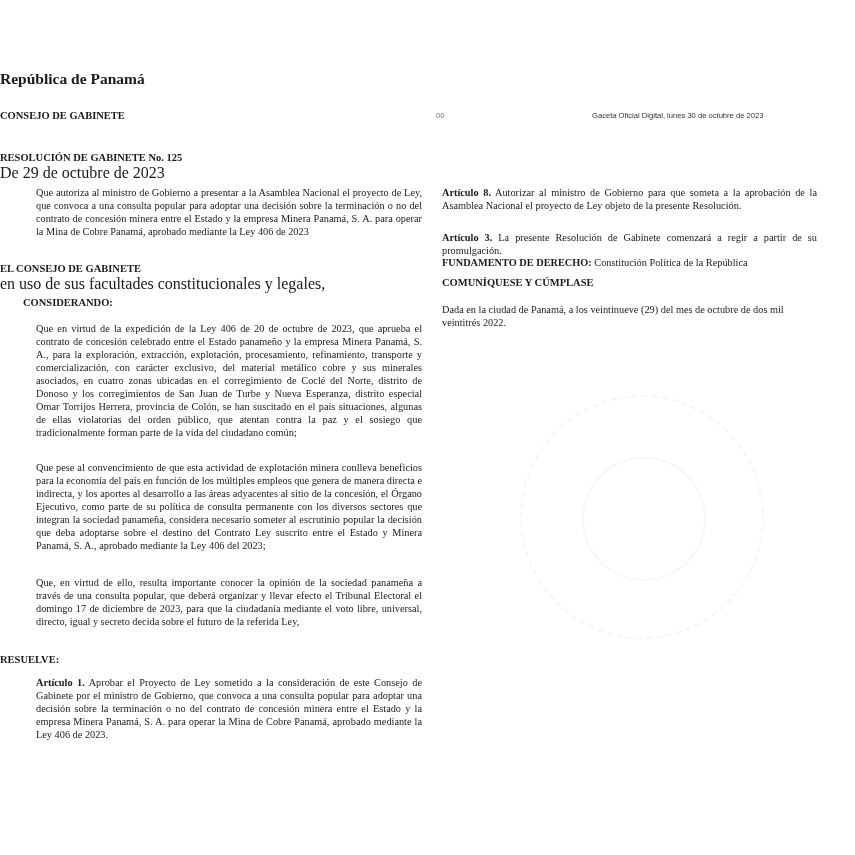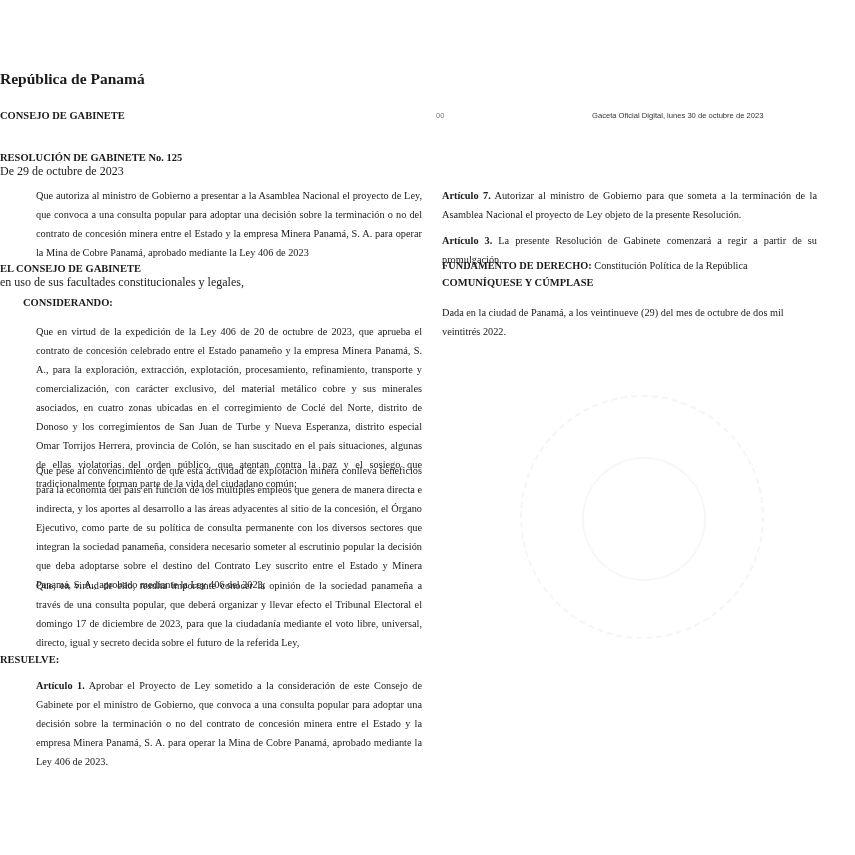--- a/index.html
+++ b/index.html
@@ -14,7 +14,7 @@
   .right-col { left: 442px; width: 375px; }
   .title { font-size: 15.5px; font-weight: bold; left: 0; width: 464px; top: 70px; }
   .heading { font-weight: bold; font-size: 10.5px; }
-  .sub { font-size: 12px; }
+  .sub { font-size: 16px; }
   .para { font-size: 10.3px; line-height: 19px; }
   .b { font-weight: bold; }
   .gazette { font-family: "Liberation Sans", "DejaVu Sans", sans-serif; font-size: 7.6px; color: #333; }

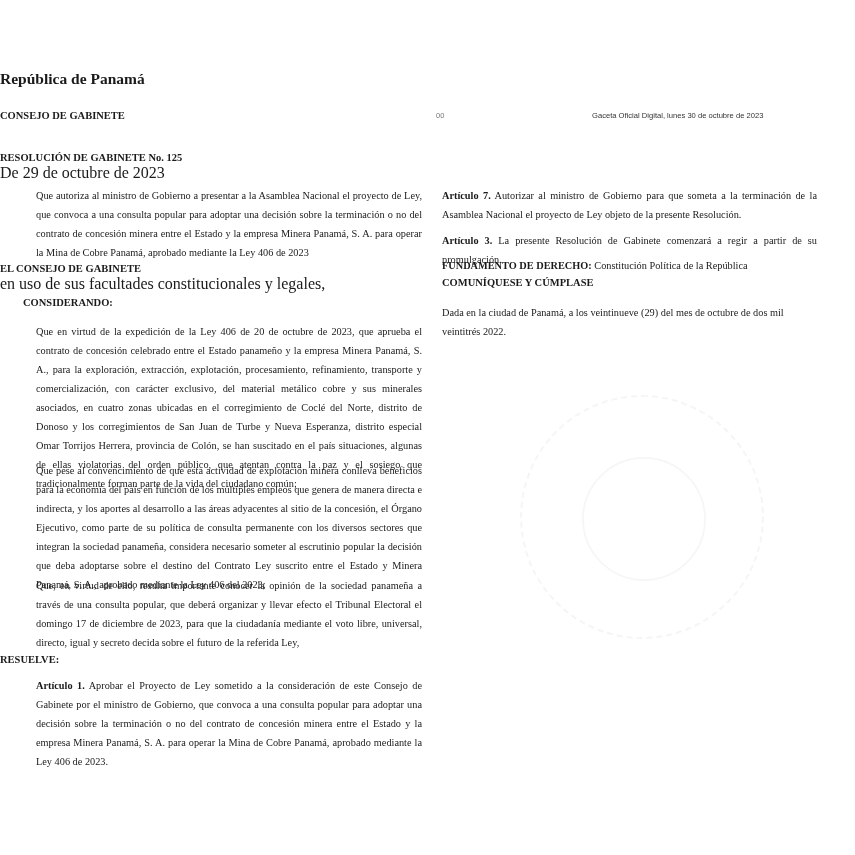--- a/index.html
+++ b/index.html
@@ -15,7 +15,7 @@
   .title { font-size: 15.5px; font-weight: bold; left: 0; width: 464px; top: 70px; }
   .heading { font-weight: bold; font-size: 10.5px; }
   .sub { font-size: 16px; }
-  .para { font-size: 10.3px; line-height: 19px; }
+  .para { font-size: 10.3px; line-height: 13px; }
   .b { font-weight: bold; }
   .gazette { font-family: "Liberation Sans", "DejaVu Sans", sans-serif; font-size: 7.6px; color: #333; }
   .pagefrag { font-family: "Liberation Sans", "DejaVu Sans", sans-serif; font-size: 7.5px; color: #777; }

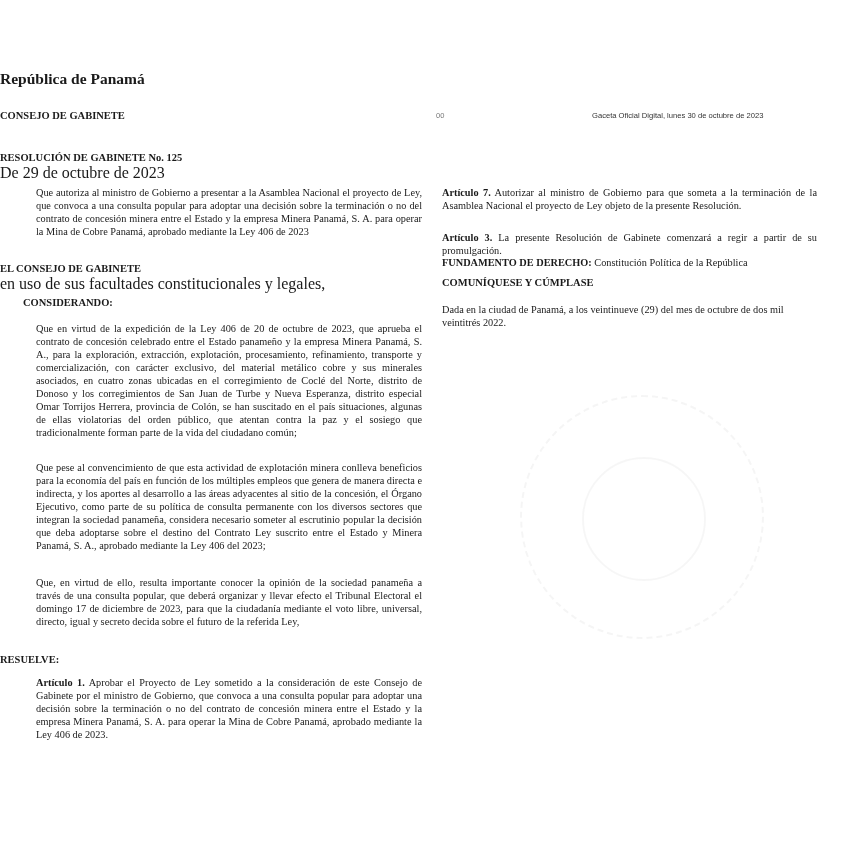--- a/index.html
+++ b/index.html
@@ -61,7 +61,7 @@
   </div>
 
 <div class="abs right-col para justify" style="top:186px;">
-  <span class="b">Artículo 7.</span><span> Autorizar al ministro de Gobierno para que someta a la terminación de la Asamblea Nacional el proyecto de Ley objeto de la presente Resolución.</span>
+  <span class="b">Artículo 8.</span><span> Autorizar al ministro de Gobierno para que someta a la terminación de la Asamblea Nacional el proyecto de Ley objeto de la presente Resolución.</span>
 </div>
 
 <div class="abs right-col para justify" style="top:231px;">

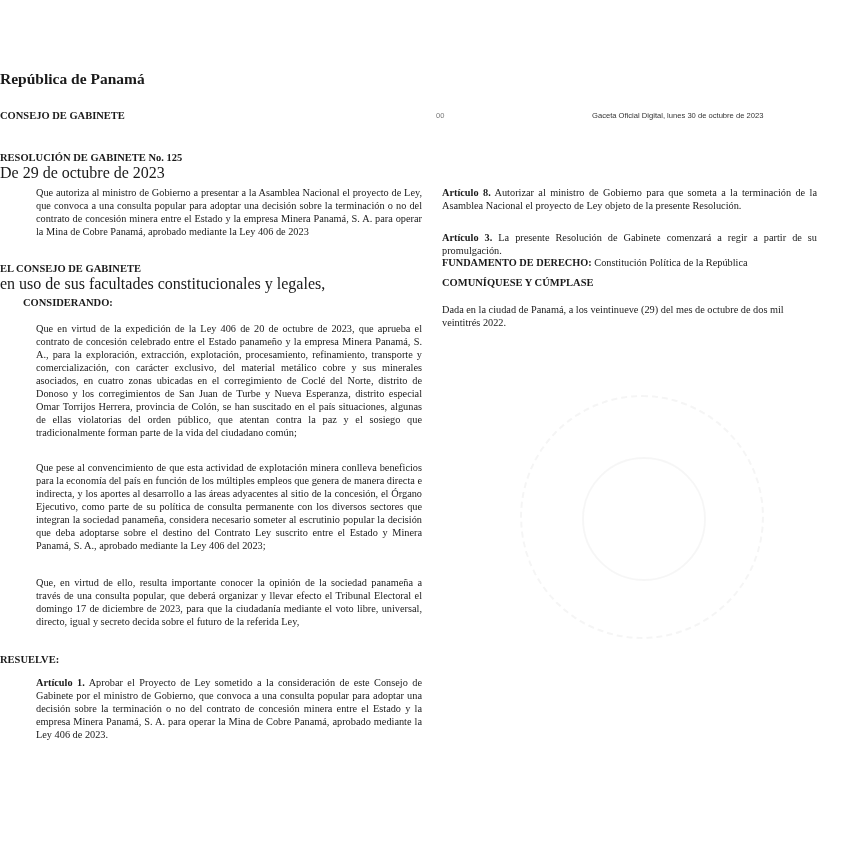--- a/index.html
+++ b/index.html
@@ -61,7 +61,7 @@
   </div>
 
 <div class="abs right-col para justify" style="top:186px;">
-  <span class="b">Artículo 8.</span><span> Autorizar al ministro de Gobierno para que someta a la terminación de la Asamblea Nacional el proyecto de Ley objeto de la presente Resolución.</span>
+  <span class="b">Artículo 8.</span><span> Autorizar al ministro de Gobierno para que someta a la aprobación de la Asamblea Nacional el proyecto de Ley objeto de la presente Resolución.</span>
 </div>
 
 <div class="abs right-col para justify" style="top:231px;">

